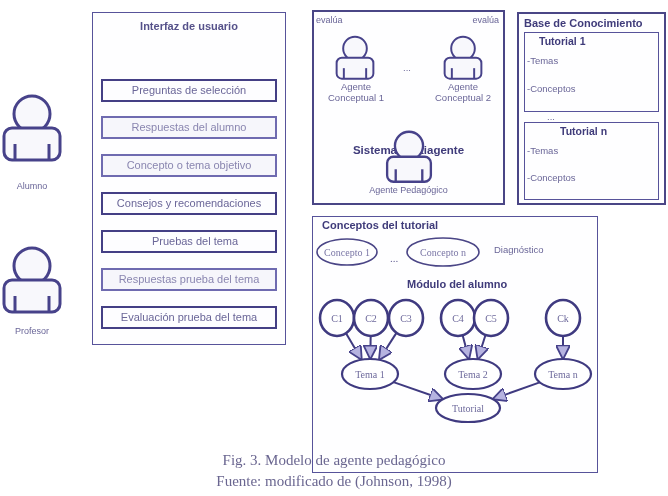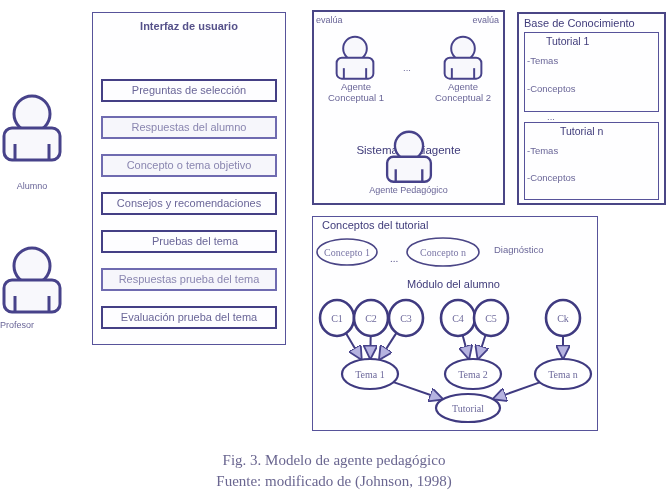--- a/index.html
+++ b/index.html
@@ -11,7 +11,7 @@
   .ui-item { position:absolute; left:8px; right:8px; height:23px; border:2.5px solid #443f85;
              box-sizing:border-box; text-align:center; font-size:11px; line-height:18px; color:#6a6698; background:#fdfdff; }
   .ui-item.light { border-color:#6f6bb0; border-style:solid; color:#8a86b0; background:#f6f6fb; }
-  .title { font-size:11.5px; font-weight:normal; color:#3f3b7a; }
+  .title { font-size:11.5px; font-weight:bold; color:#3f3b7a; }
   .small { font-size:9.5px; color:#6a6698; }
   .caption { font-family:"Liberation Serif", serif; font-size:15px; color:#6a6690; text-align:center; width:100%; }
   svg text { font-family:"Liberation Serif", serif; }

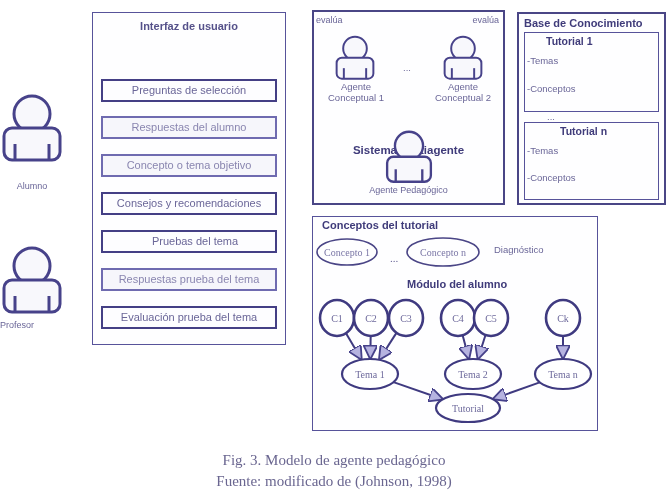--- a/index.html
+++ b/index.html
@@ -82,7 +82,7 @@
 <div class="frame" style="left:517px;top:12px;width:149px;height:193px;">
   <div class="title abs" style="left:5px;top:3px;font-size:11px;">Base de Conocimiento</div>
   <div class="frame thin" style="left:5px;top:18px;width:135px;height:80px;">
-    <div class="title abs" style="left:21px;top:2px;font-size:10.5px;">Tutorial 1</div>
+    <div class="title abs" style="left:14px;top:2px;font-size:10.5px;">Tutorial 1</div>
     <div class="small abs" style="left:2px;top:22px;">-Temas</div>
     <div class="small abs" style="left:2px;top:50px;">-Conceptos</div>
   </div>

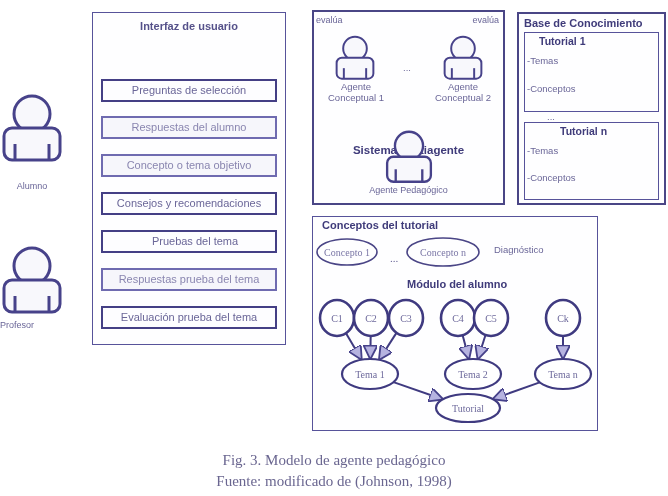--- a/index.html
+++ b/index.html
@@ -94,7 +94,7 @@
   </div>
 </div>
 
-<div class="frame thin" style="left:312px;top:216px;width:286px;height:215px;">
+<div class="frame thin" style="left:312px;top:216px;width:286px;height:257px;">
   <div class="title abs" style="left:9px;top:2px;font-size:11px;">Conceptos del tutorial</div>
   <div class="small abs" style="left:181px;top:27px;font-size:9.5px;">Diagnóstico</div>
   <div class="title abs" style="left:94px;top:61px;font-size:11px;">Módulo del alumno</div>

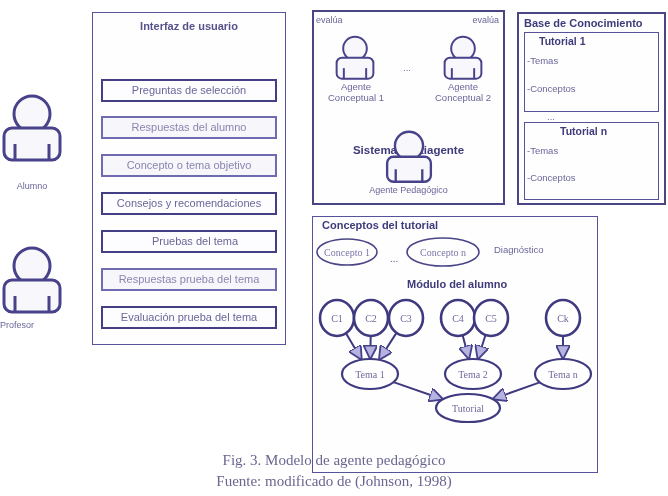--- a/index.html
+++ b/index.html
@@ -40,7 +40,7 @@
   <svg width="64" height="70">
       <use href="#person"></use>
     </svg>
-  <div class="small" style="font-size:9px;margin-top:2px;">Profesor</div>
+  <div class="small" style="text-align:center;font-size:9px;margin-top:8px;">Profesor</div>
 </div>
 
 <div class="frame thin" style="left:92px;top:12px;width:194px;height:333px;">

